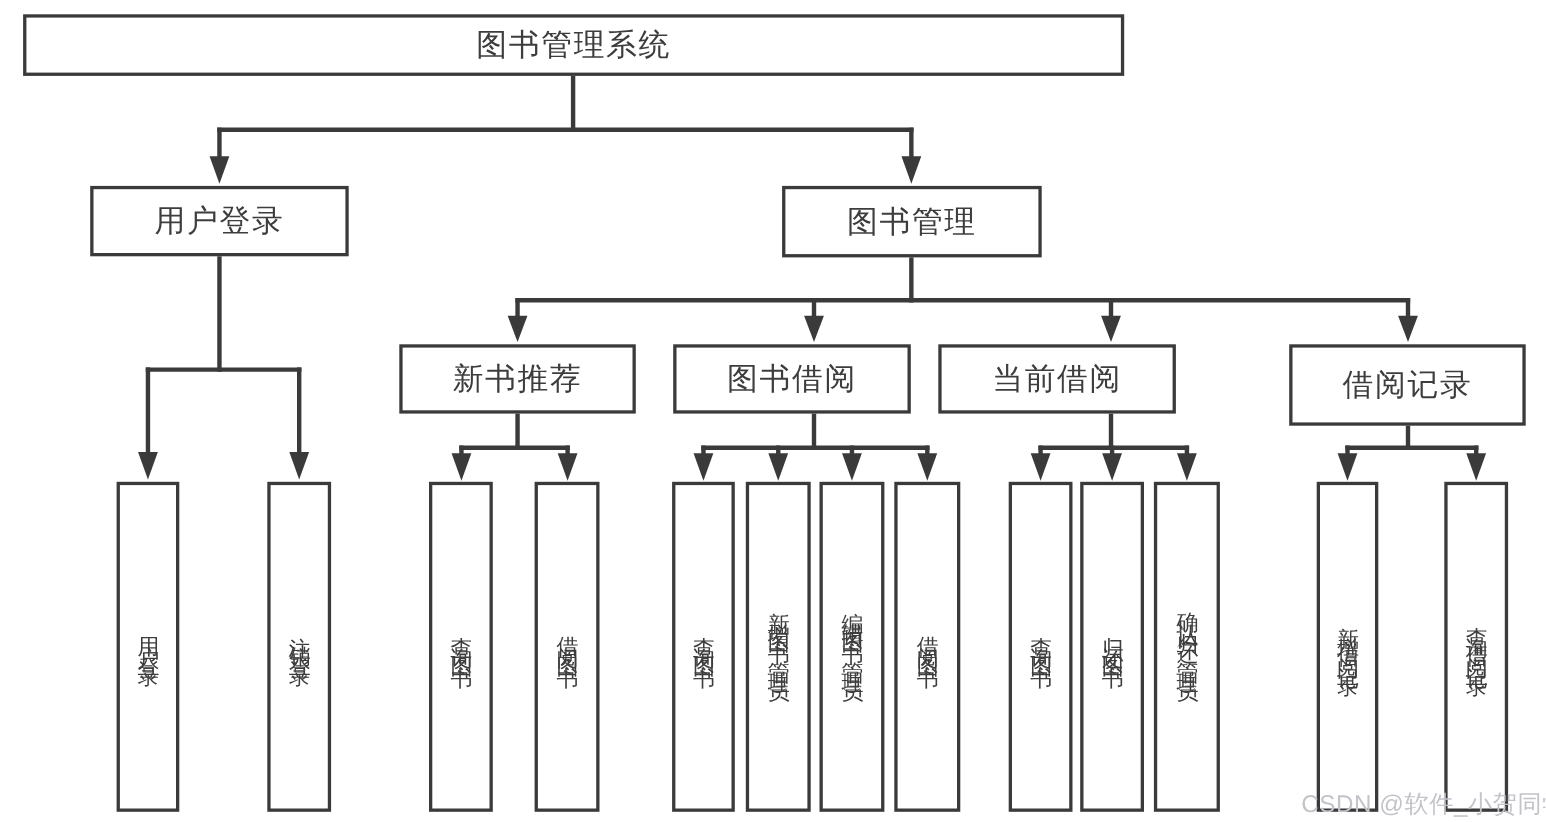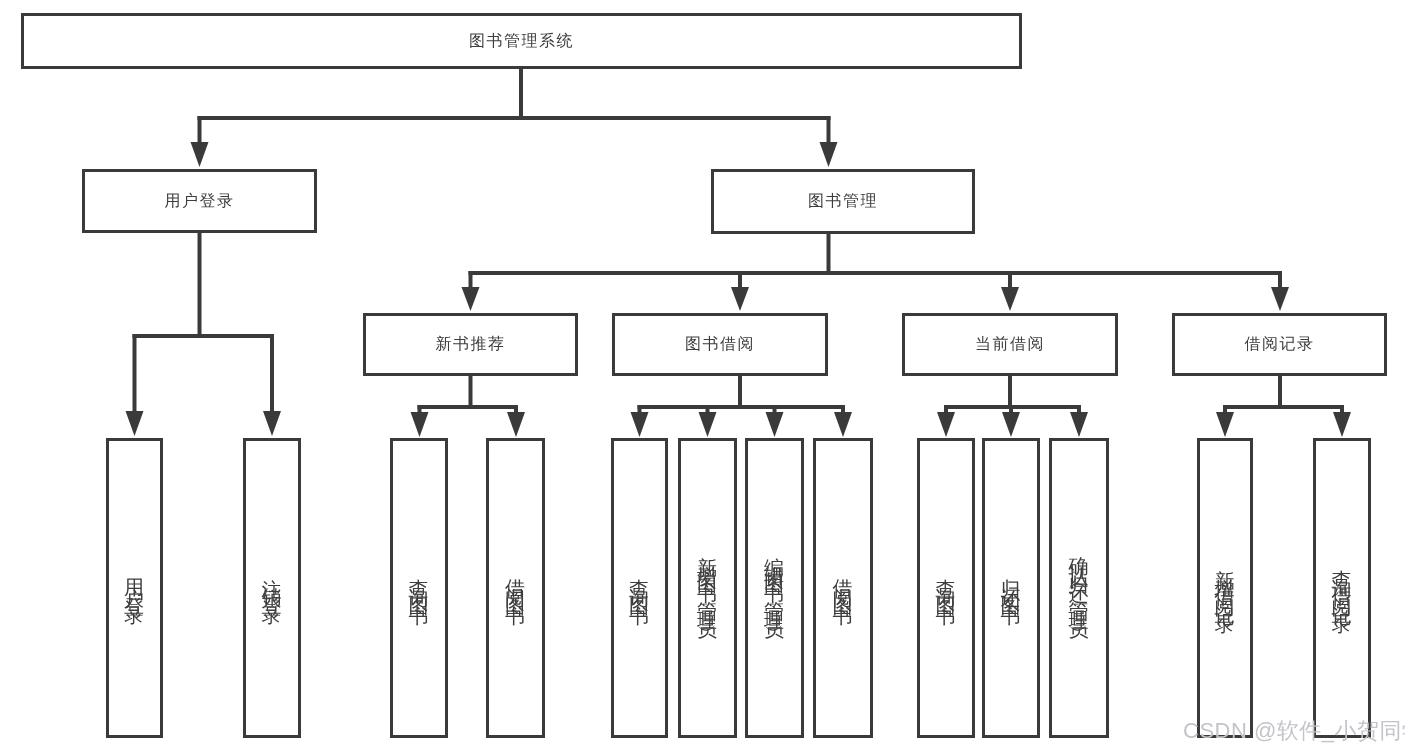--- a/index.html
+++ b/index.html
@@ -22,7 +22,7 @@
     color: #3d3d3d;
     z-index: 2;
   }
-  .h-node { font-size: 16px; letter-spacing: 1.5px; }
+  .h-node { font-size: 28px; letter-spacing: 1.5px; }
   .v-node { padding-bottom: 14px; }
   .v-node .vtext {
     writing-mode: vertical-rl;

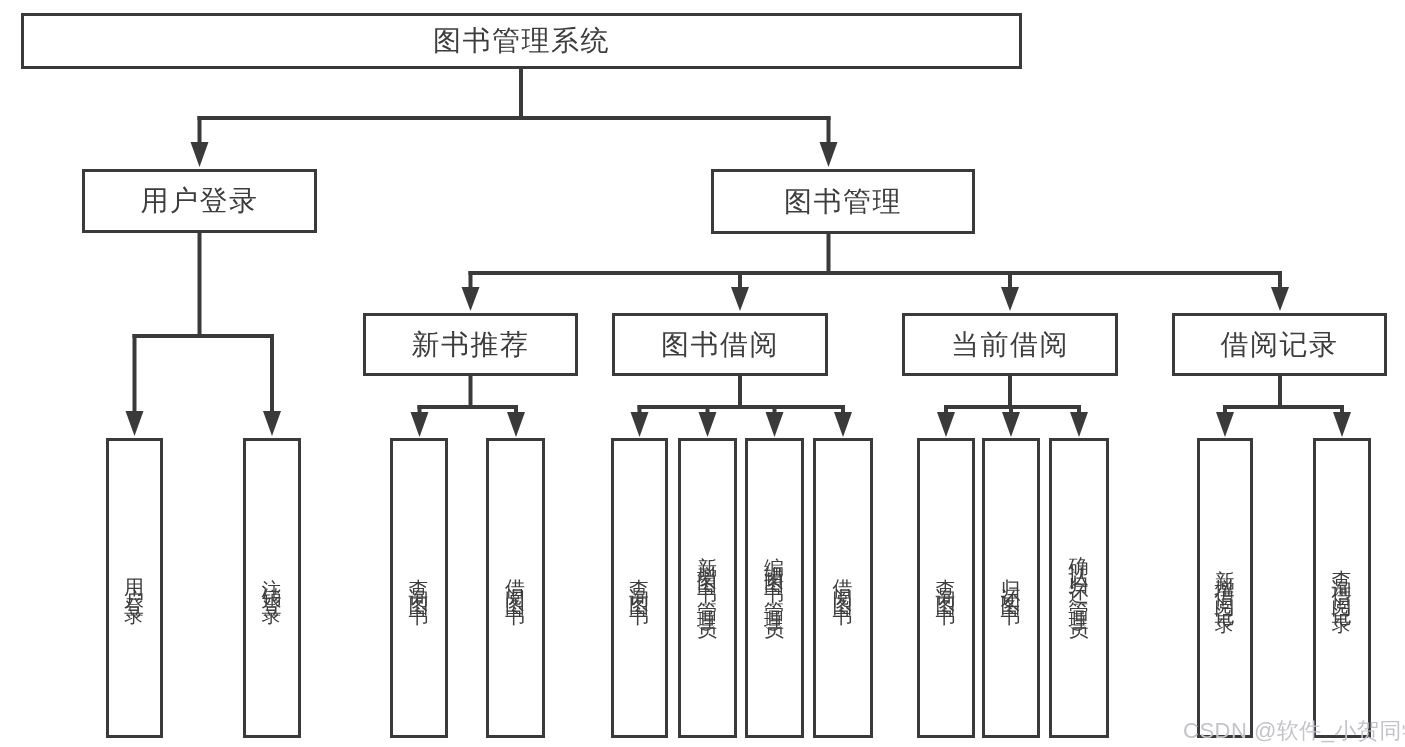--- a/index.html
+++ b/index.html
@@ -35,7 +35,7 @@
   
   .n-root   { left: 21px;   top: 13px;  width: 1001px; height: 56px; }
   .n-l2-user{ left: 82px;   top: 169px; width: 235px;  height: 64px; }
-  .n-l2-book{ left: 711px;  top: 169px; width: 264px;  height: 65px; }
+  .n-l2-book{ left: 711px;  top: 169px; width: 236px;  height: 65px; }
   .n-l3-new { left: 363px;  top: 313px; width: 215px;  height: 63px; align-items: center; }
   .n-l3-bor { left: 612px;  top: 313px; width: 216px;  height: 63px; }
   .n-l3-cur { left: 902px;  top: 313px; width: 216px;  height: 63px; }

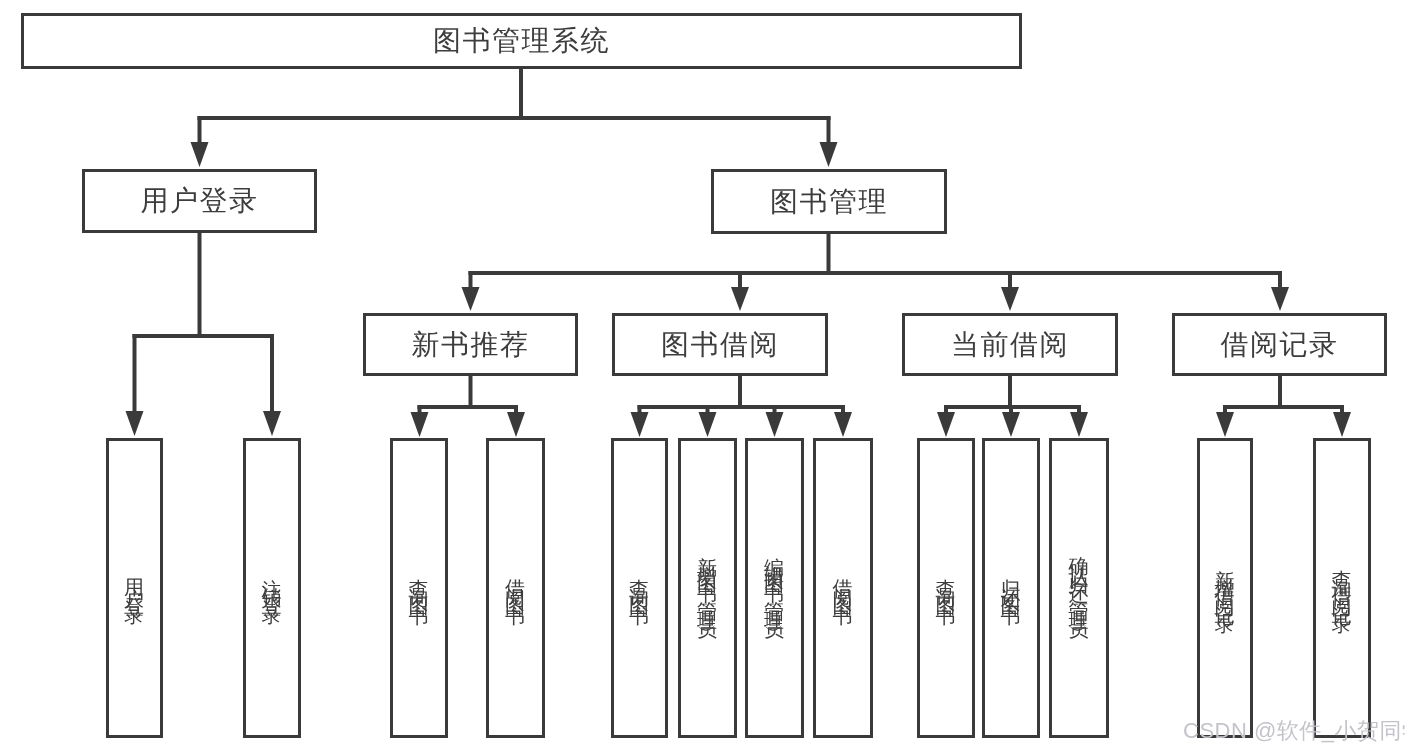--- a/index.html
+++ b/index.html
@@ -38,7 +38,7 @@
   .n-l2-book{ left: 711px;  top: 169px; width: 236px;  height: 65px; }
   .n-l3-new { left: 363px;  top: 313px; width: 215px;  height: 63px; align-items: center; }
   .n-l3-bor { left: 612px;  top: 313px; width: 216px;  height: 63px; }
-  .n-l3-cur { left: 902px;  top: 313px; width: 216px;  height: 63px; }
+  .n-l3-cur { left: 853px;  top: 313px; width: 216px;  height: 63px; }
   .n-l3-rec { left: 1172px; top: 313px; width: 215px;  height: 63px; }
   .leaf     { top: 438px; height: 300px; }
   .n-lf-user   { left: 106px;  width: 57px; }

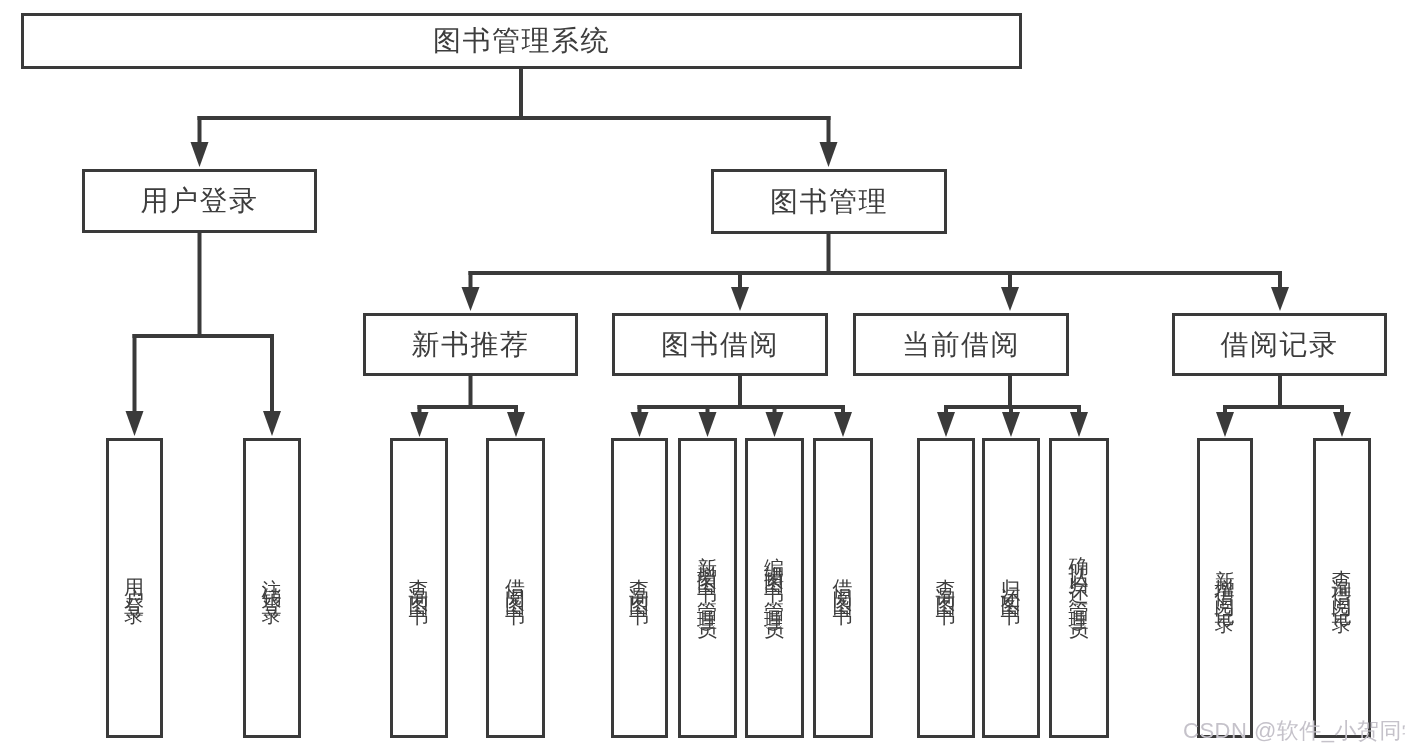--- a/index.html
+++ b/index.html
@@ -39,7 +39,7 @@
   .n-l3-new { left: 363px;  top: 313px; width: 215px;  height: 63px; align-items: center; }
   .n-l3-bor { left: 612px;  top: 313px; width: 216px;  height: 63px; }
   .n-l3-cur { left: 853px;  top: 313px; width: 216px;  height: 63px; }
-  .n-l3-rec { left: 1172px; top: 313px; width: 215px;  height: 63px; }
+  .n-l3-rec { left: 1172px; top: 313px; width: 215px;  height: 74px; }
   .leaf     { top: 438px; height: 300px; }
   .n-lf-user   { left: 106px;  width: 57px; }
   .n-lf-logout { left: 243px;  width: 58px; }

